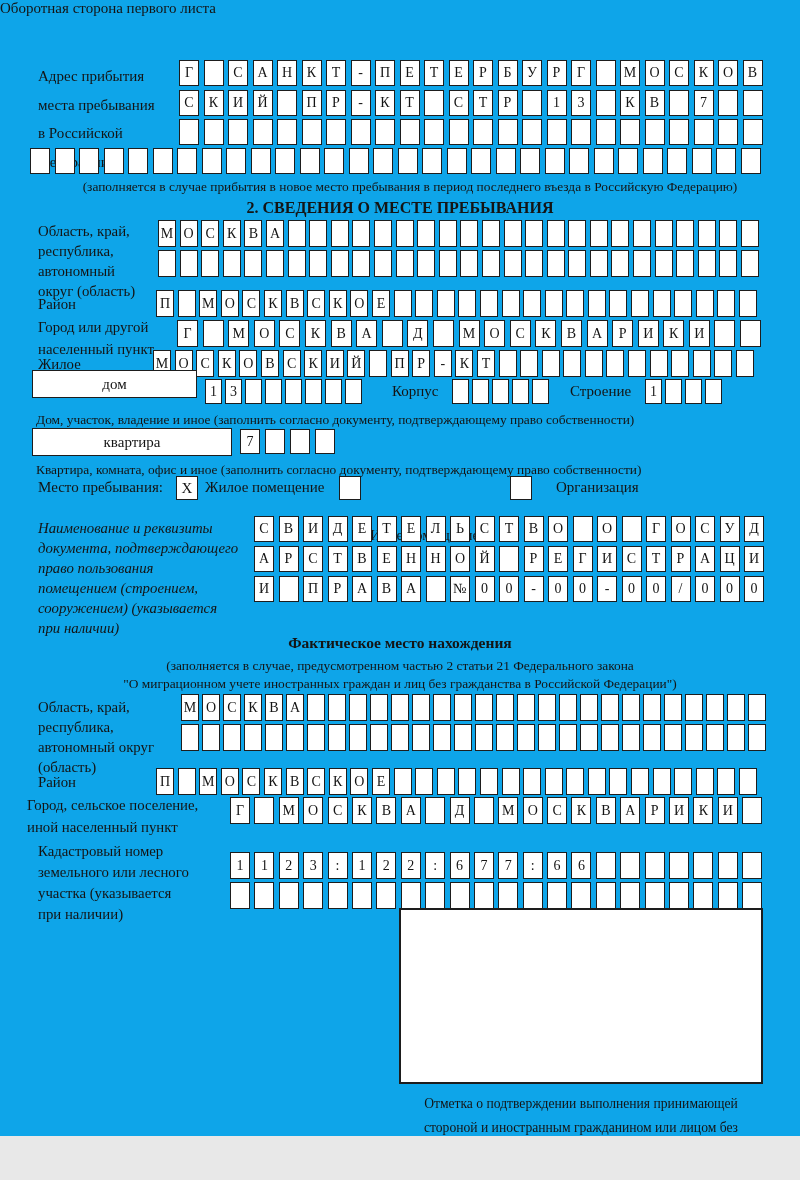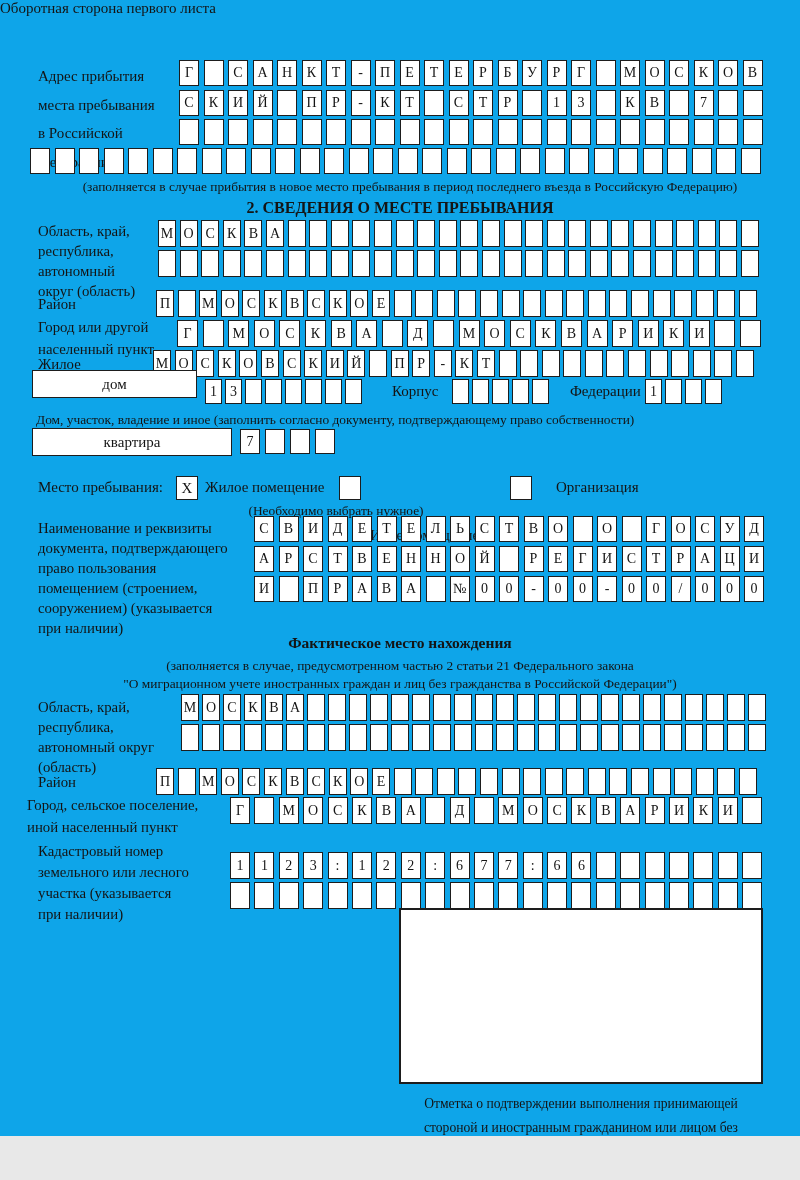--- a/index.html
+++ b/index.html
@@ -342,7 +342,7 @@
       <span class="cell">&nbsp;</span>
       <span class="cell">&nbsp;</span>
     </div>
-  <div class="abs inline-lbl" style="left:570px;top:383px;">Федерации</div>
+  <div class="abs inline-lbl" style="left:570px;top:383px;">Строение</div>
   <div class="abs g g-d" style="left:645px;top:379px;">
       <span class="cell">1</span>
       <span class="cell">&nbsp;</span>

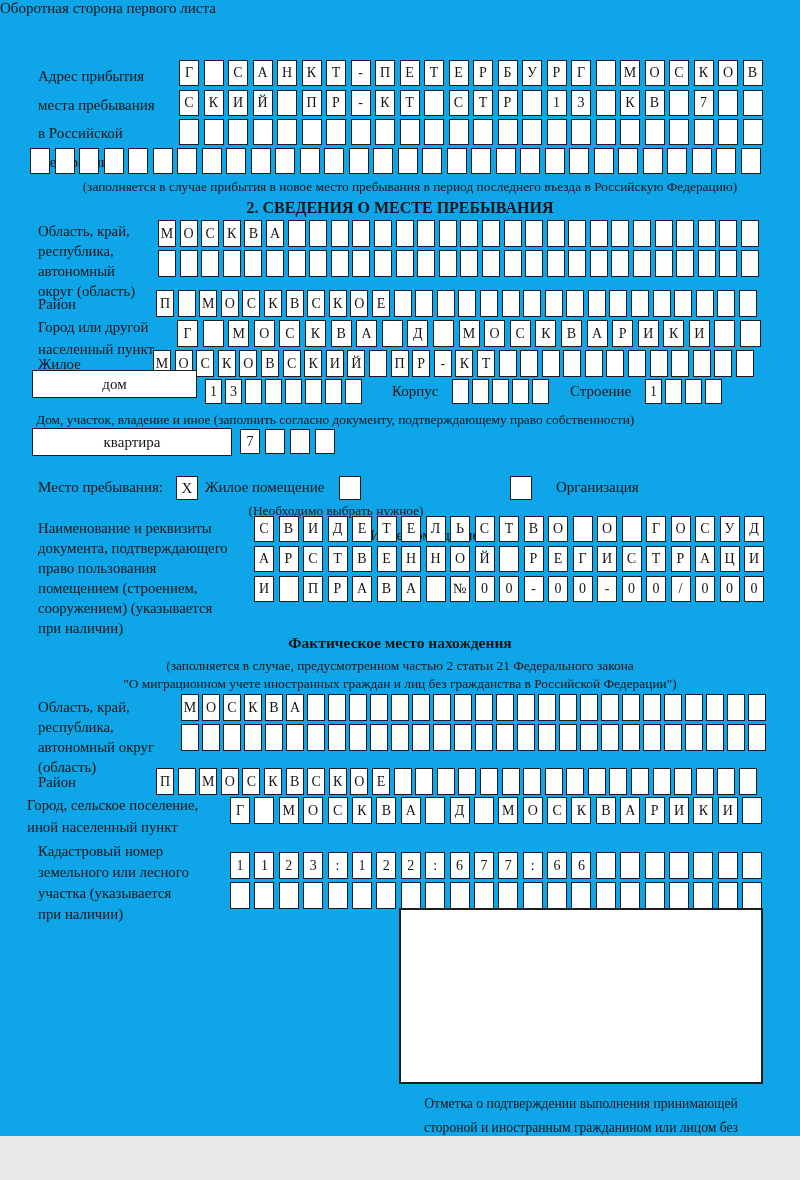--- a/index.html
+++ b/index.html
@@ -358,6 +358,7 @@
       <span class="cell">&nbsp;</span>
       <span class="cell">&nbsp;</span>
     </div>
+  <div class="abs note" style="left:36px;top:462px;">Квартира, комната, офис и иное (заполнить согласно документу, подтверждающему право собственности)</div>
 
   <div class="abs inline-lbl" style="left:38px;top:479px;">Место пребывания:</div>
   <div class="abs cb" style="left:176px;top:476px;">X</div>

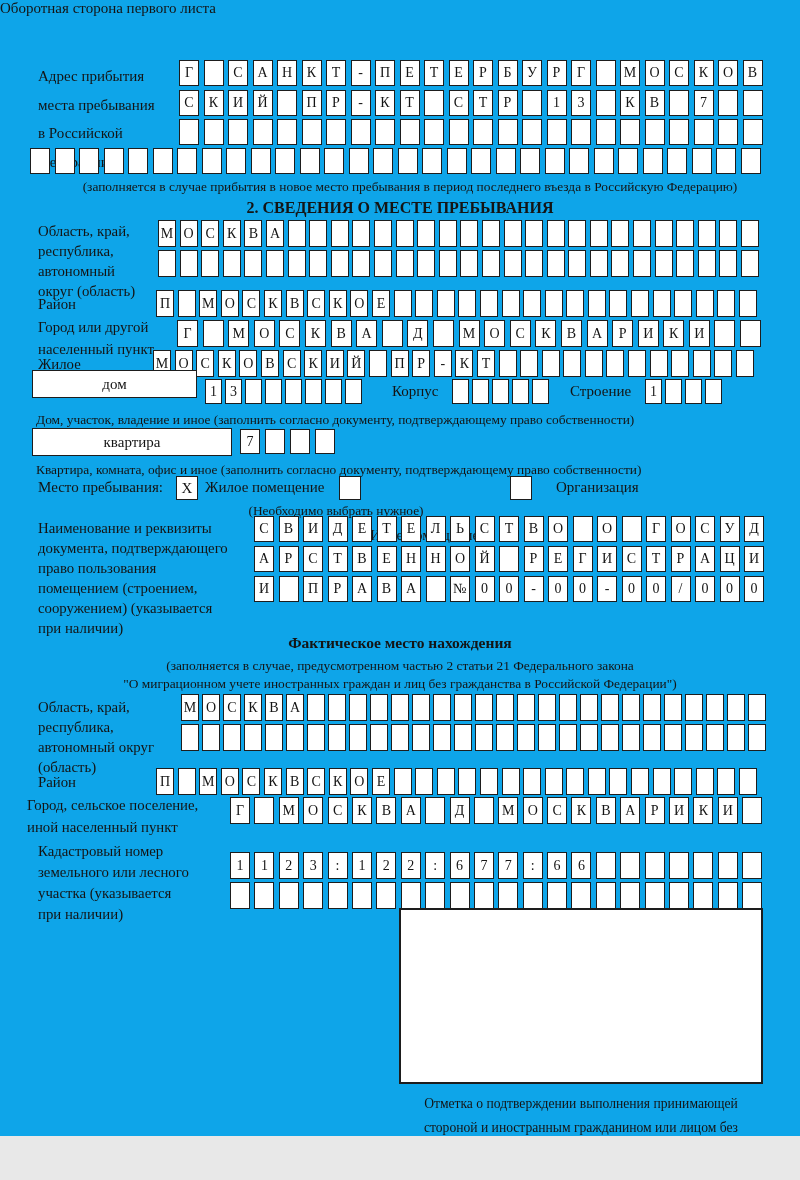--- a/index.html
+++ b/index.html
@@ -367,7 +367,6 @@
   <div class="abs inline-lbl" style="left:370px;top:479px;margin-top:48px;">Иное помещение</div>
   <div class="abs cb" style="left:510px;top:476px;"></div>
   <div class="abs inline-lbl" style="left:556px;top:479px;">Организация</div>
-  <div class="abs note center" style="left:146px;top:503px;width:380px;">(Необходимо выбрать нужное)</div>
 
   <div class="abs lbl" style="left:38px;top:518px;width:220px;">Наименование и реквизиты
 документа, подтверждающего

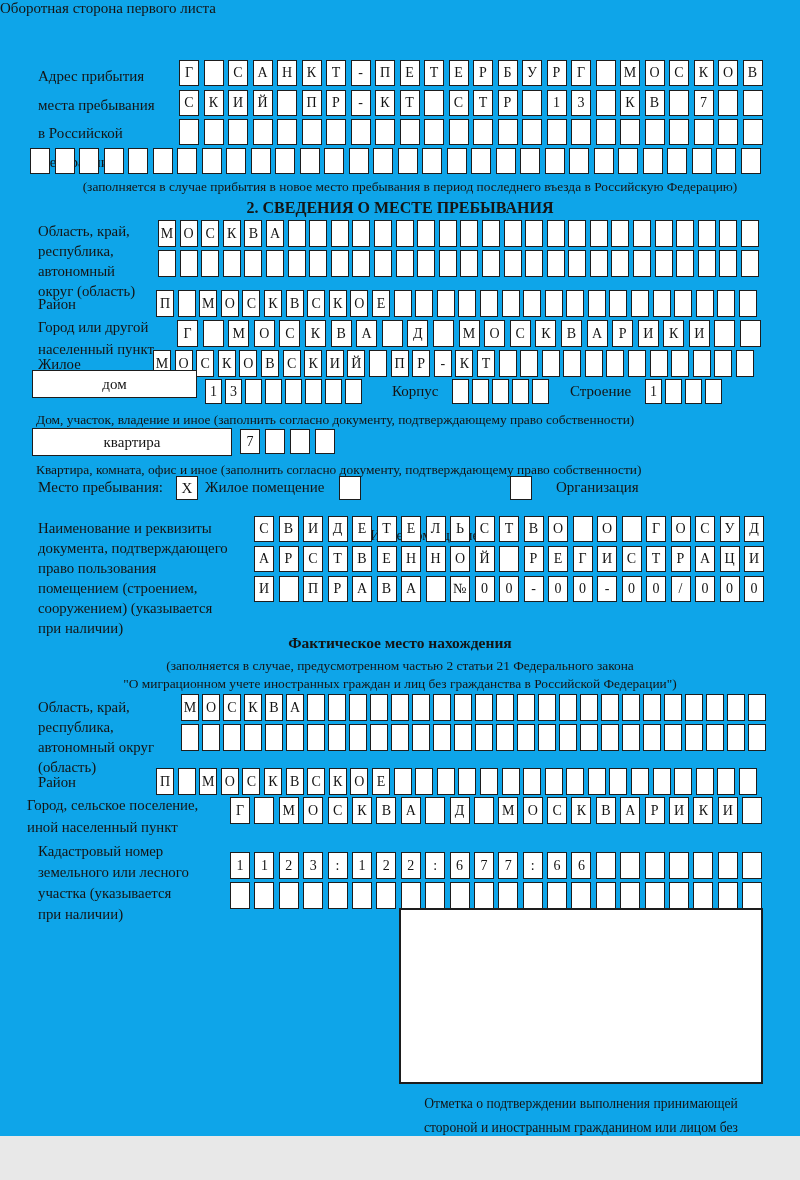--- a/index.html
+++ b/index.html
@@ -368,7 +368,7 @@
   <div class="abs cb" style="left:510px;top:476px;"></div>
   <div class="abs inline-lbl" style="left:556px;top:479px;">Организация</div>
 
-  <div class="abs lbl" style="left:38px;top:518px;width:220px;">Наименование и реквизиты
+  <div class="abs lbl" style="left:38px;top:518px;width:220px;font-style:italic;">Наименование и реквизиты
 документа, подтверждающего
 право пользования
 помещением (строением,

